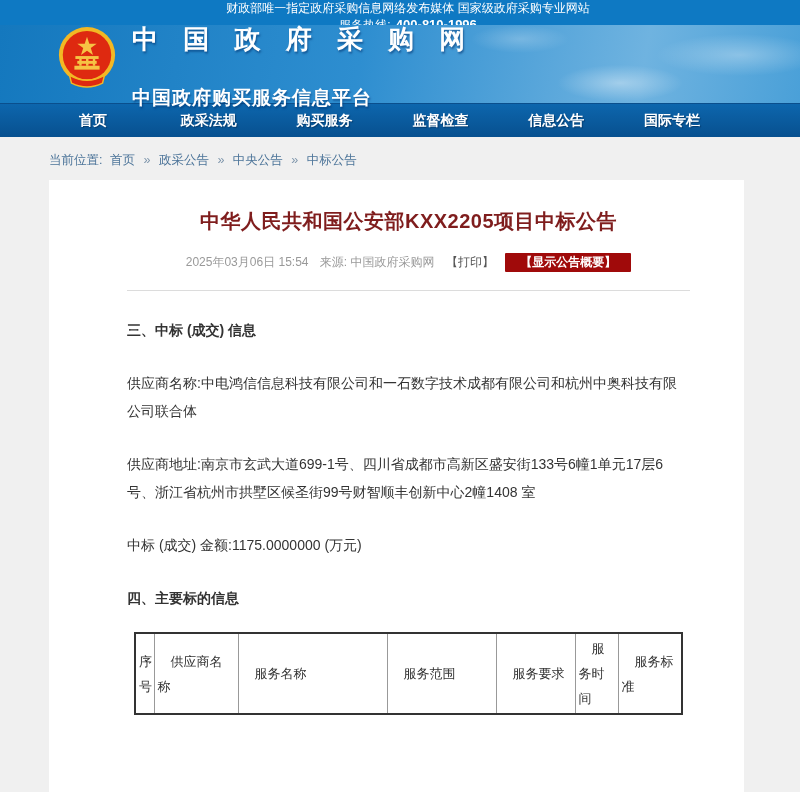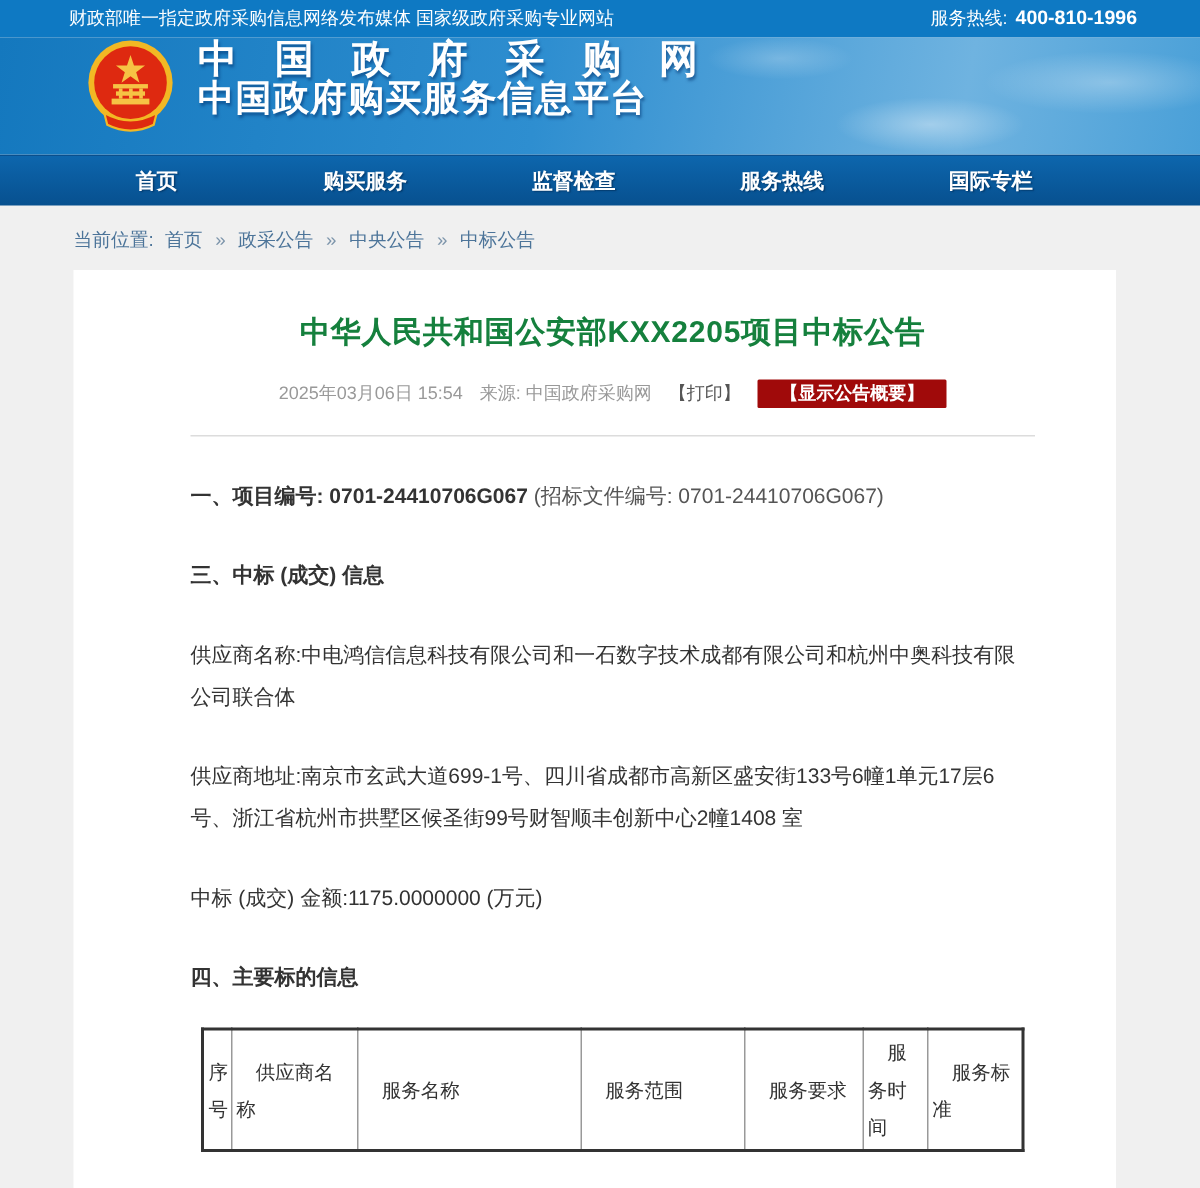--- a/index.html
+++ b/index.html
@@ -14,7 +14,7 @@
   .topbar {
     height:25px; background:#0e79c3; color:#fff;
     display:flex; justify-content:space-between; align-items:center;
-    padding:0 42px 0 46px; font-size:12px;
+    padding:0 30px 0 46px; font-size:12px;flex-direction:column;
   }
   .topbar .hotline { font-size:12px; }
   .topbar .hotline b { font-size:13px; font-weight:bold; margin-left:2px; }

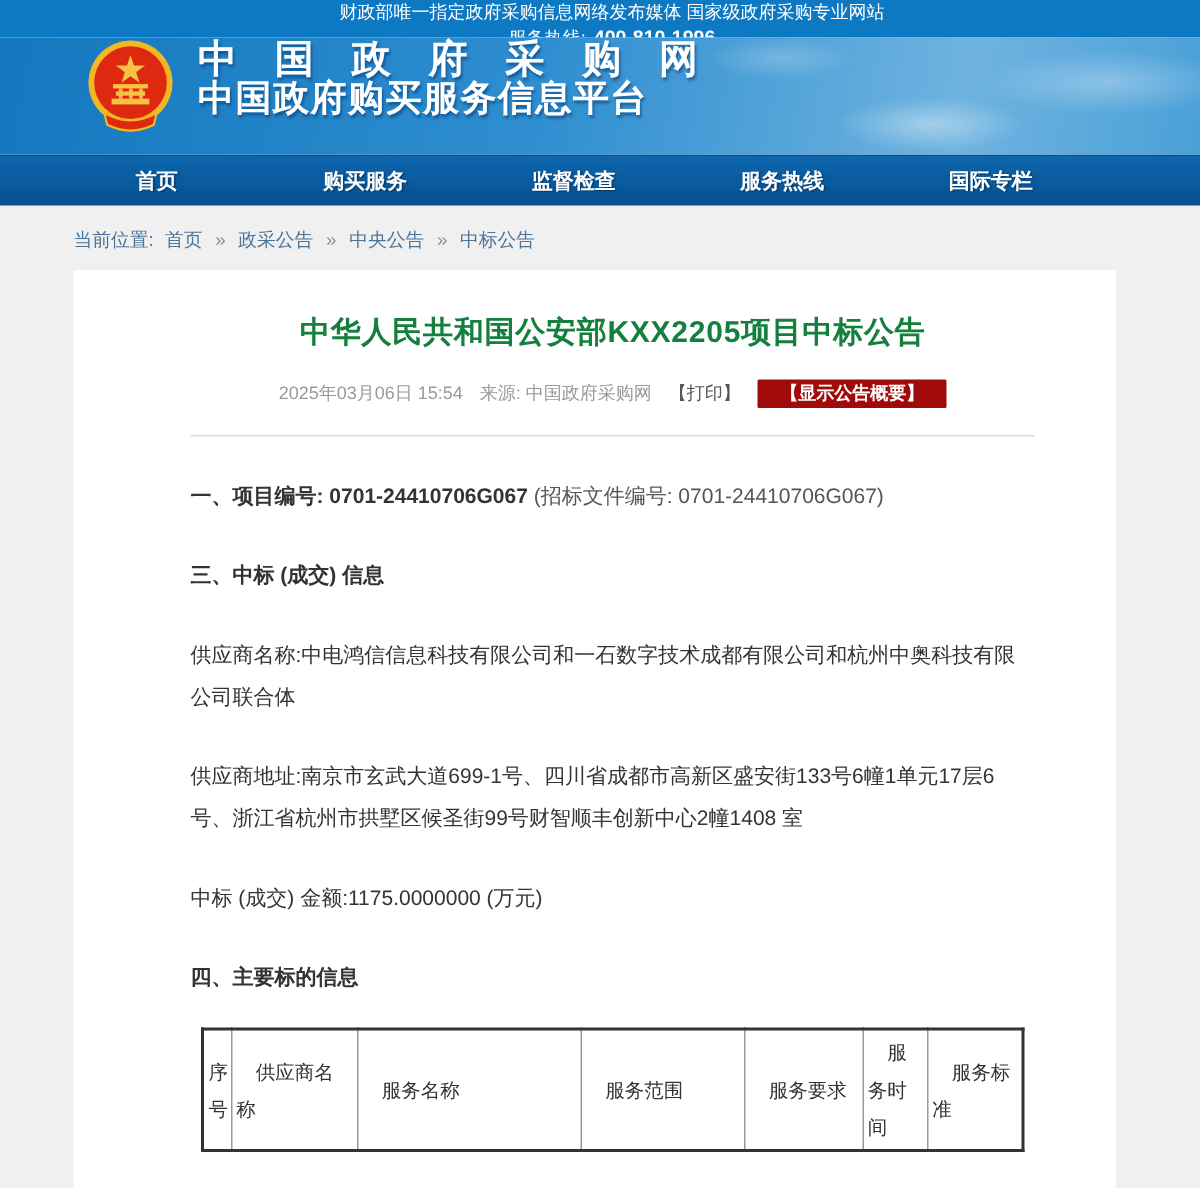--- a/index.html
+++ b/index.html
@@ -30,7 +30,7 @@
   }
   .logo-text { margin-left:14px; color:#fff; text-shadow:1px 2px 2px rgba(0,50,110,.55); }
   .logo-line1 { font-size:26px; font-weight:bold; letter-spacing:9px; line-height:28px; white-space:nowrap; }
-  .logo-line2 { font-size:24px; font-weight:bold; letter-spacing:1px; line-height:25px; white-space:nowrap; }
+  .logo-line2 { font-size:19px; font-weight:bold; letter-spacing:1px; line-height:25px; white-space:nowrap;margin-top:32px; }
   .logo-line3 { font-size:16px; font-weight:bold; letter-spacing:2px; text-align:center; line-height:20px; }
   
   .nav {

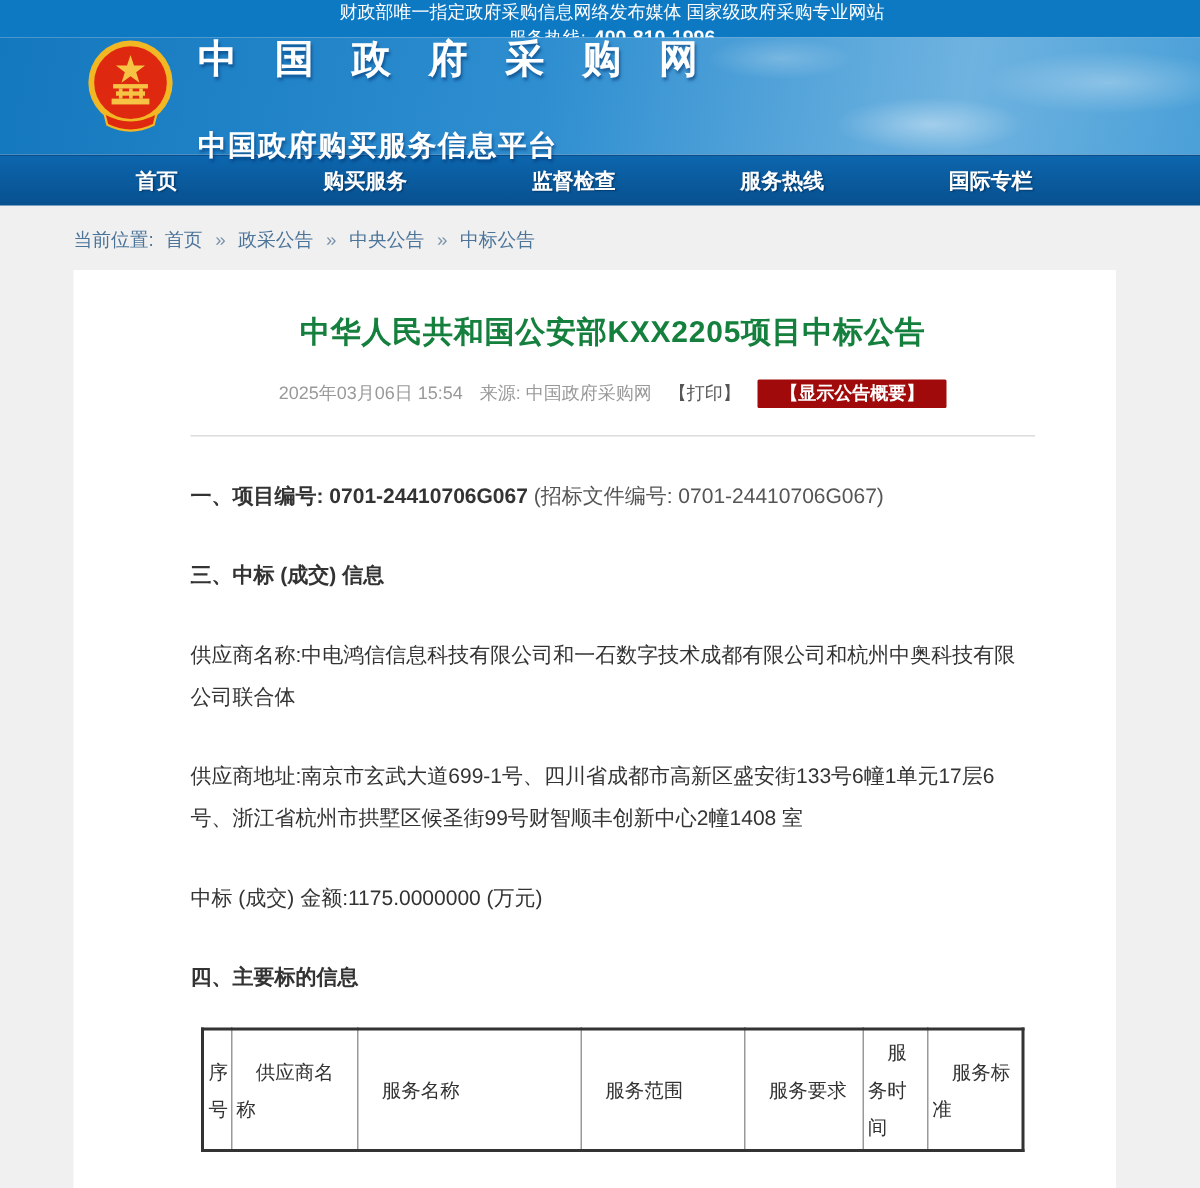--- a/index.html
+++ b/index.html
@@ -121,6 +121,7 @@
 
 <div class="nav">
   <a>首页</a>
+  <a>政采法规</a>
   <a>购买服务</a>
   <a>监督检查</a>
   <a>服务热线</a>

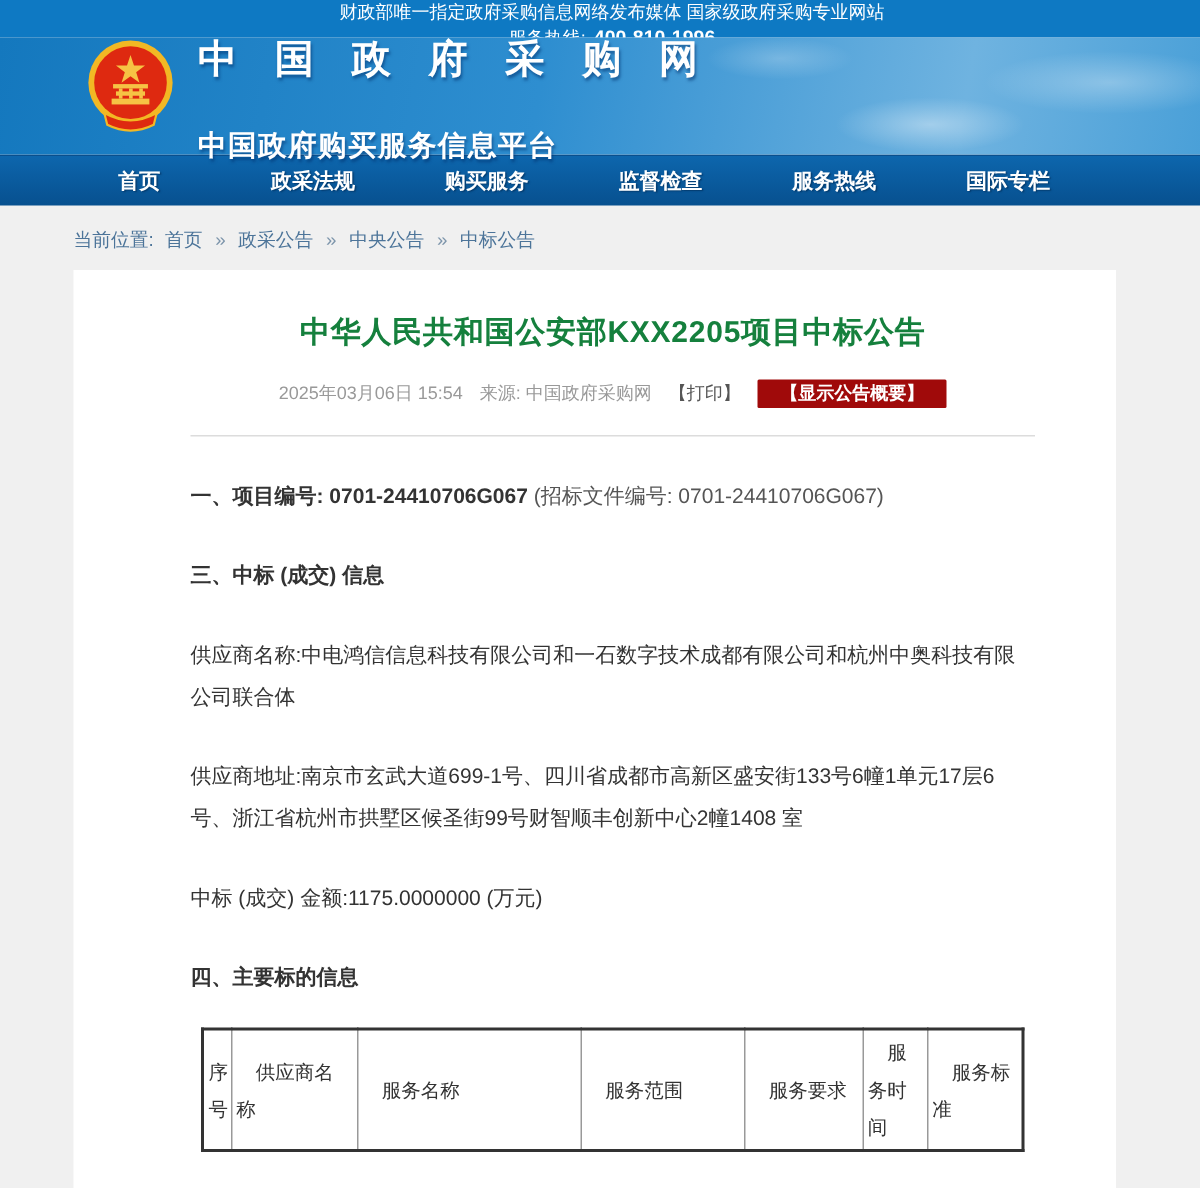--- a/index.html
+++ b/index.html
@@ -124,7 +124,7 @@
   <a>政采法规</a>
   <a>购买服务</a>
   <a>监督检查</a>
-  <a>服务热线</a>
+  <a>信息公告</a>
   <a>国际专栏</a>
 </div>
 

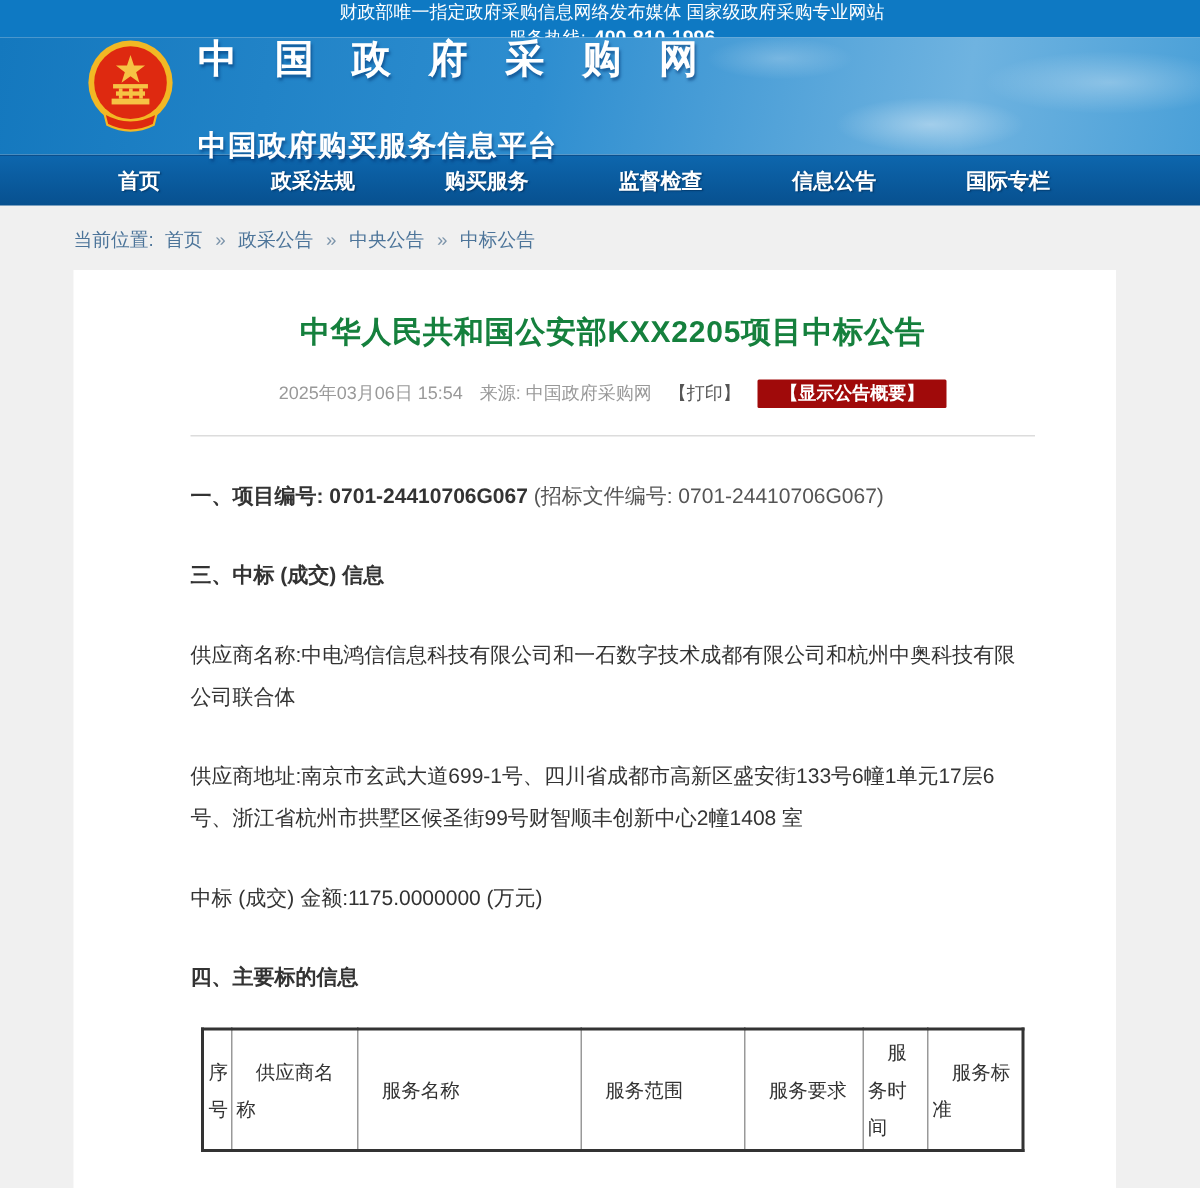--- a/index.html
+++ b/index.html
@@ -56,7 +56,7 @@
     padding:28px 54px 60px 78px; min-height:614px;
   }
   h1.article-title {
-    margin:0; font-size:20px; font-weight:bold; color:#15803d;
+    margin:0; font-size:20px; font-weight:bold; color:#7f1d1d;
     text-align:center; letter-spacing:0.5px;
   }
   .dateline {

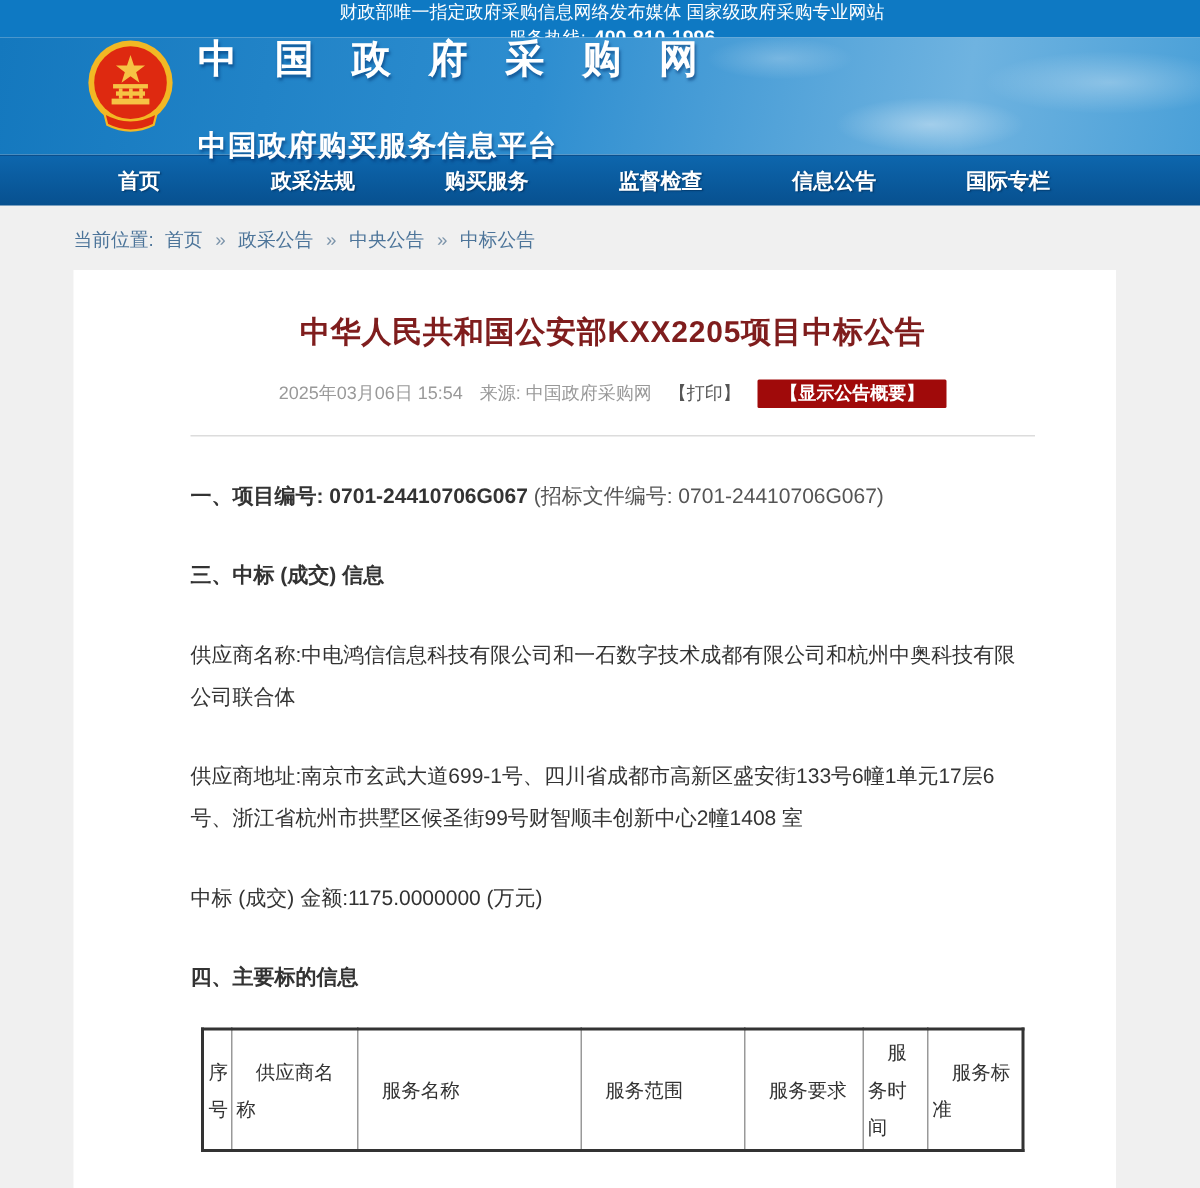--- a/index.html
+++ b/index.html
@@ -153,11 +153,6 @@
   <hr class="divider">
 
   <div class="article-body">
-    <p>
-      <span class="b">一、项目编号:</span>
-      <span class="b">0701-24410706G067</span>
-      <span class="tender-extra">(招标文件编号: 0701-24410706G067)</span>
-    </p>
     <p class="b">三、中标 (成交) 信息</p>
     <p>供应商名称:中电鸿信信息科技有限公司和一石数字技术成都有限公司和杭州中奥科技有限公司联合体</p>
     <p>供应商地址:南京市玄武大道699-1号、四川省成都市高新区盛安街133号6幢1单元17层6号、浙江省杭州市拱墅区候圣街99号财智顺丰创新中心2幢1408 室</p>

